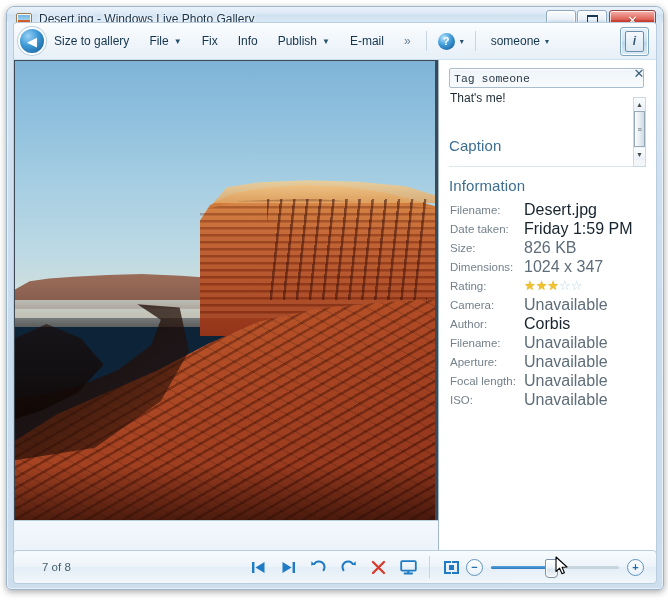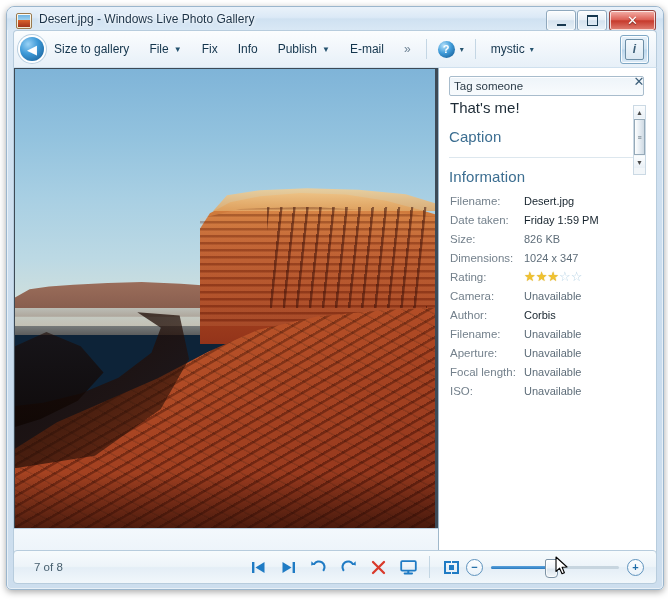--- a/index.html
+++ b/index.html
@@ -24,7 +24,7 @@
   }
   
   .titlebar{
-    position:relative;height:23px;
+    position:relative;height:15px;
     background:linear-gradient(180deg,#eaf2fa 0%,#dbe9f6 45%,#cfe1f1 52%,#d9e8f5 100%);
     border-radius:7px 7px 0 0;
   }

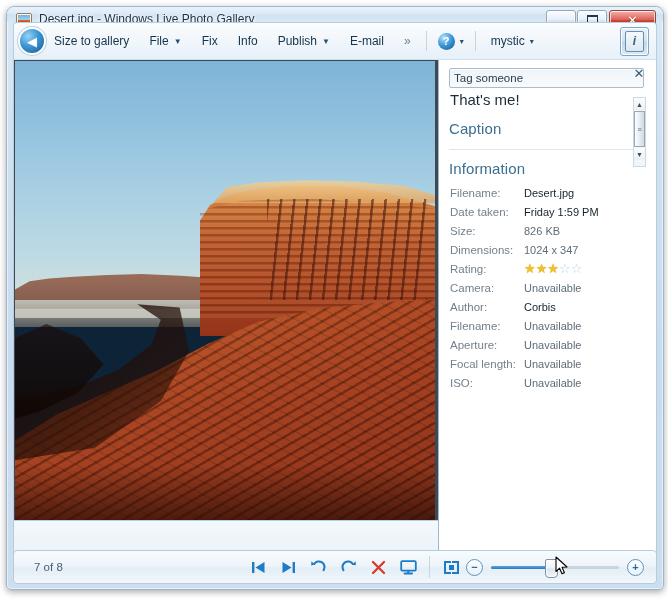--- a/index.html
+++ b/index.html
@@ -355,7 +355,7 @@
       </div>
       <div class="tb-sep"></div>
       <div class="tb-item">
-        <span>mystic</span>
+        <span>someone</span>
         <span class="caret">▾</span>
       </div>
       <div class="tb-spacer"></div>

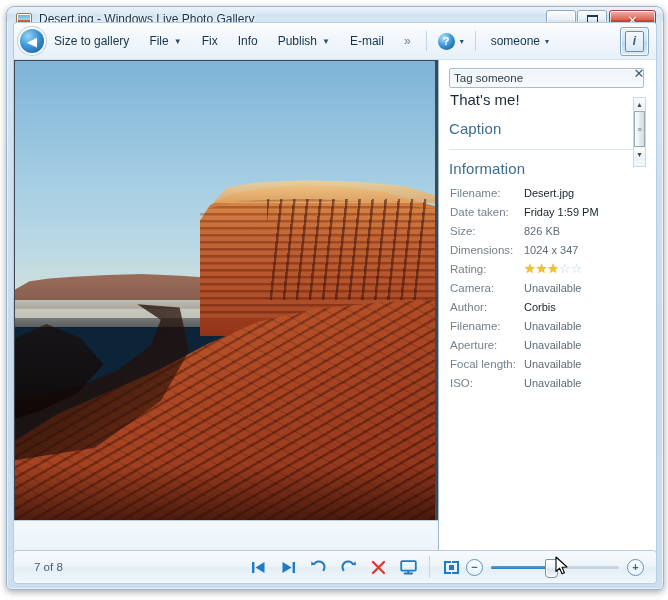--- a/index.html
+++ b/index.html
@@ -211,7 +211,7 @@
     box-shadow:0 1px 0 rgba(255,255,255,.9) inset;
     display:flex;align-items:center;padding:0 4px;box-sizing:border-box;
   }
-  .tag-input span{font-size:11.5px;color:#2c3c48;}
+  .tag-input span{font-size:11.5px;color:#2c3c48;font-family:Liberation Mono, monospace;}
   .tag-link{
     margin:3px 8px 0 11px;font-size:15px;color:#1d2b36;cursor:default;
   }

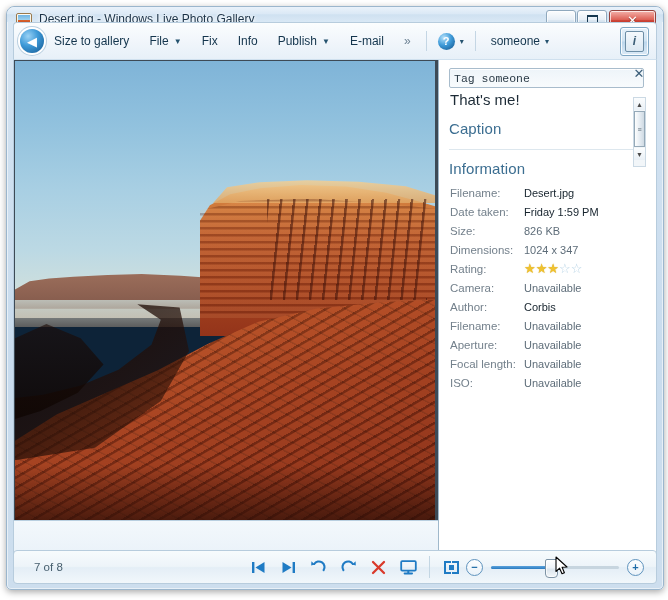--- a/index.html
+++ b/index.html
@@ -213,7 +213,7 @@
   }
   .tag-input span{font-size:11.5px;color:#2c3c48;font-family:Liberation Mono, monospace;}
   .tag-link{
-    margin:3px 8px 0 11px;font-size:15px;color:#1d2b36;cursor:default;
+    margin:3px 8px 0 11px;font-size:12px;color:#1d2b36;cursor:default;
   }
   .add-caption{margin:2px 0 0 11px;font-size:11.5px;color:#1d2b36;cursor:default;}
   .divider{height:1px;background:#dde7ee;margin:12px 12px 0 10px;}

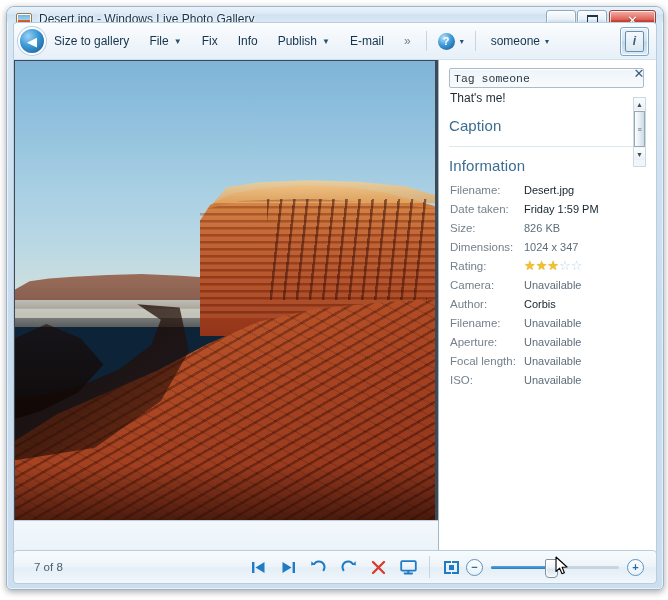--- a/index.html
+++ b/index.html
@@ -399,7 +399,7 @@
         </div>
         <div class="tag-link">That's me!</div>
 
-        <div class="sec-head" style="margin-top:12px;">Caption</div>
+        <div class="sec-head" style="margin-top:32px;">Caption</div>
 
         <div class="divider"></div>
 

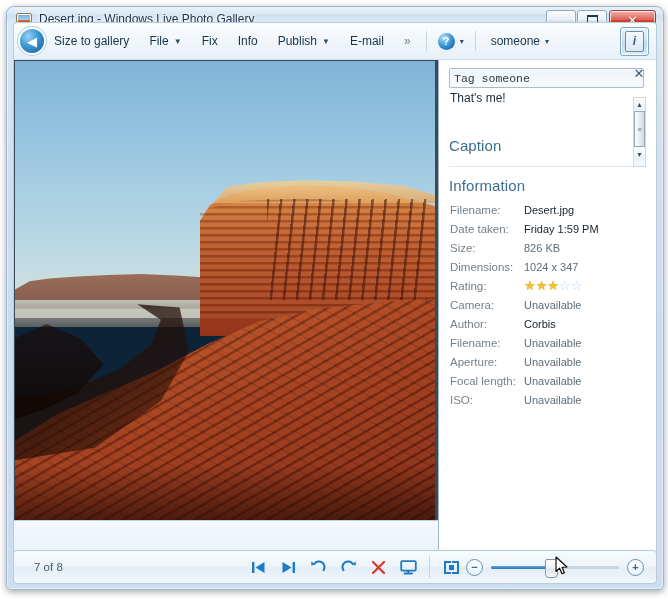--- a/index.html
+++ b/index.html
@@ -239,7 +239,7 @@
   .info-label{
     width:74px;font-size:11.5px;color:#74818c;white-space:nowrap;
   }
-  .info-value{font-size:11px;color:#5e6d79;white-space:nowrap;}
+  .info-value{font-size:16px;color:#5e6d79;white-space:nowrap;}
   .info-value.strong{color:#16232d;}
   .stars{display:flex;gap:0px;}
   .star{font-size:13px;line-height:13px;}

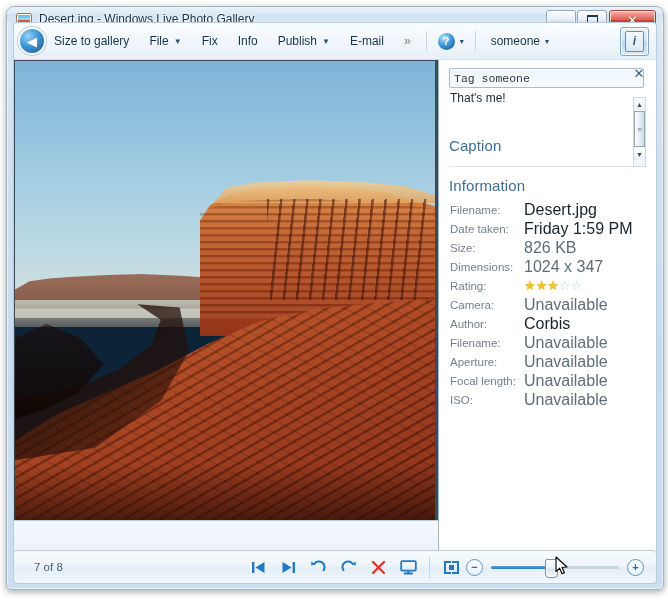--- a/index.html
+++ b/index.html
@@ -252,7 +252,7 @@
     border:1px solid #b7ccdd;border-radius:4px;
     display:flex;align-items:center;
   }
-  .count{margin-left:20px;font-size:11.5px;color:#48606f;}
+  .count{margin-left:28px;font-size:11.5px;color:#48606f;}
   .bb-spacer{flex:1;}
   .bb-icons{display:flex;align-items:center;}
   .bb-btn{

